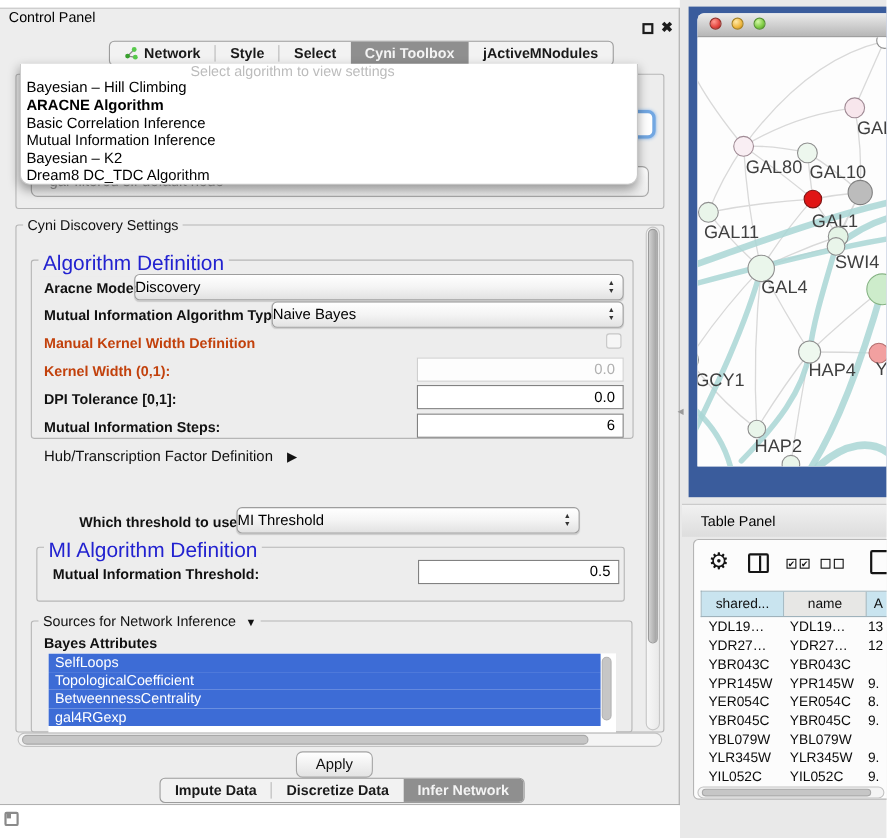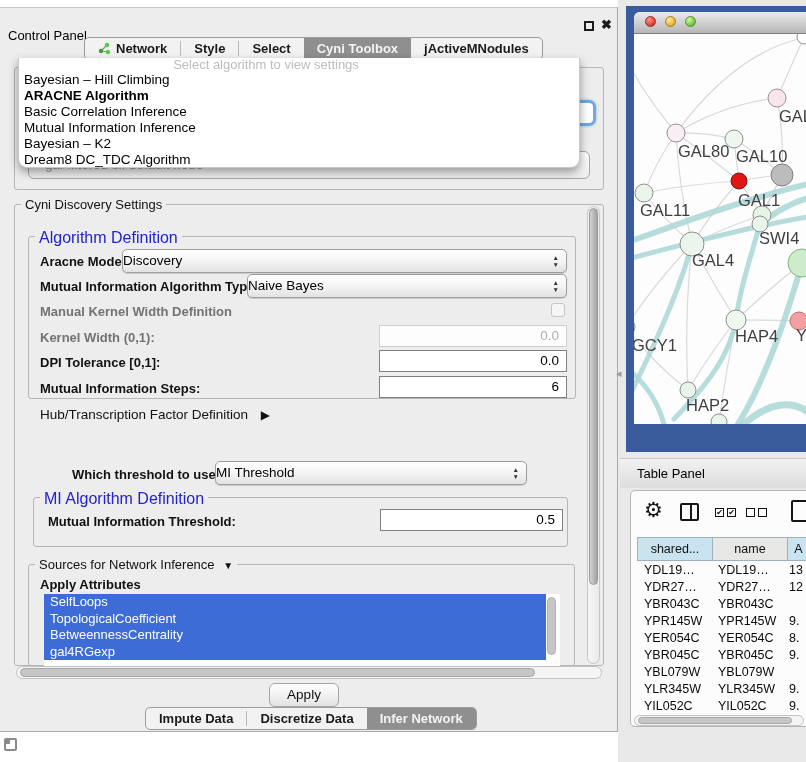--- a/index.html
+++ b/index.html
@@ -14,7 +14,7 @@
   
   .cpanel{left:0;top:7px;width:618px;height:725px;background:#ededed;
           border-top:1px solid #c6c6c6;border-right:1px solid #a9a9a9;border-bottom:1px solid #a9a9a9;}
-  .cp-title{left:8px;top:20px;font-size:13px;color:#000;}
+  .cp-title{left:8px;top:0;font-size:13px;color:#000;}
   .float-ico{left:584px;top:13px;width:10px;height:10px;border:2px solid #1c1c1c;}
   .close-ico{left:601px;top:9px;font-size:13px;font-weight:bold;color:#1c1c1c;}
 

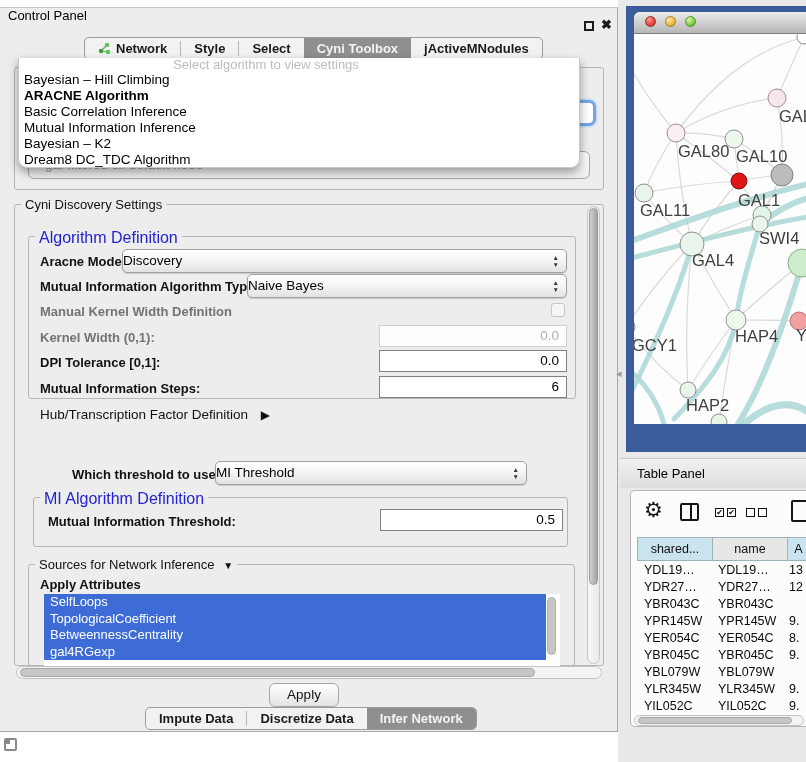--- a/index.html
+++ b/index.html
@@ -24,7 +24,7 @@
   .seg{display:flex;align-items:center;padding:0 13px;font-size:13px;font-weight:bold;color:#1a1a1a;white-space:nowrap;}
   .seg.sel{background:#8f8f8f;color:#f4f4f4;}
   .seg-div{width:1px;background:#b9b9b9;margin:3px 0;}
-  .topbar{left:84px;top:29px;}
+  .topbar{left:99px;top:29px;}
   .botbar{left:145px;top:699px;}
   .net-ico{width:13px;height:13px;margin-right:5px;}
 

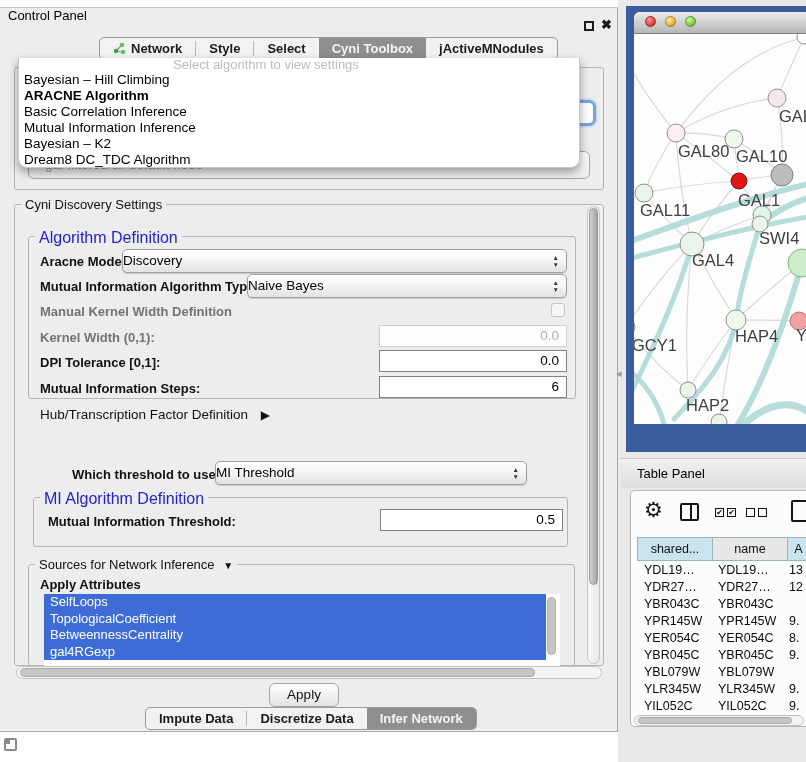--- a/index.html
+++ b/index.html
@@ -46,7 +46,7 @@
   
   .group{border:1px solid #b6b6b6;border-radius:3px;}
   .legend{position:absolute;top:-8px;left:6px;background:#ededed;padding:0 4px;font-size:13px;white-space:nowrap;}
-  .legend.blue{color:#2222d0;font-size:16px;}
+  .legend.blue{color:#2222d0;font-size:19px;}
   .legend.green{color:#2ecc2e;font-size:13.5px;}
 
   .settings{left:14px;top:196px;width:590px;height:462px;}

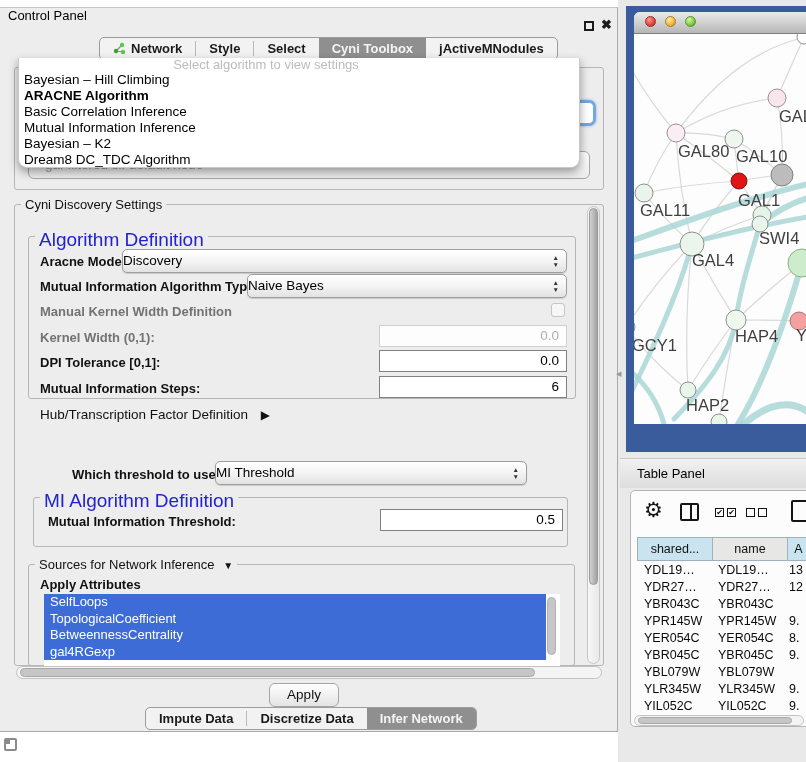--- a/index.html
+++ b/index.html
@@ -51,7 +51,7 @@
 
   .settings{left:14px;top:196px;width:590px;height:462px;}
   .lbl{font-size:13px;font-weight:bold;color:#111;white-space:nowrap;}
-  .lbl.dis{color:#737373;}
+  .lbl.dis{color:#c2410c;}
   .plain{font-size:13.5px;color:#111;white-space:nowrap;}
 
   .combo{height:24px;border:1px solid #9e9e9e;border-radius:5px;

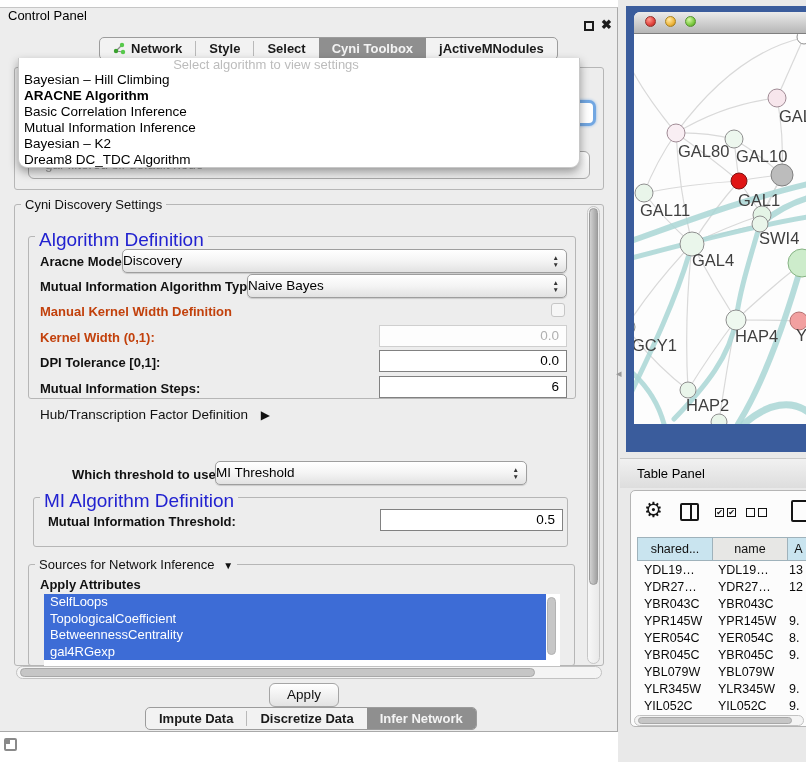--- a/index.html
+++ b/index.html
@@ -220,7 +220,7 @@
         <span style="font-size:10px;margin-left:5px;">▼</span>
       </span>
     </div>
-    <div class="abs lbl" style="left:40px;top:569px;">Apply Attributes</div>
+    <div class="abs lbl" style="left:40px;top:569px;">Bayes Attributes</div>
     <div class="abs srclist" id="src-list">
         <div class="src-item">SelfLoops</div>
         <div class="src-item">TopologicalCoefficient</div>

